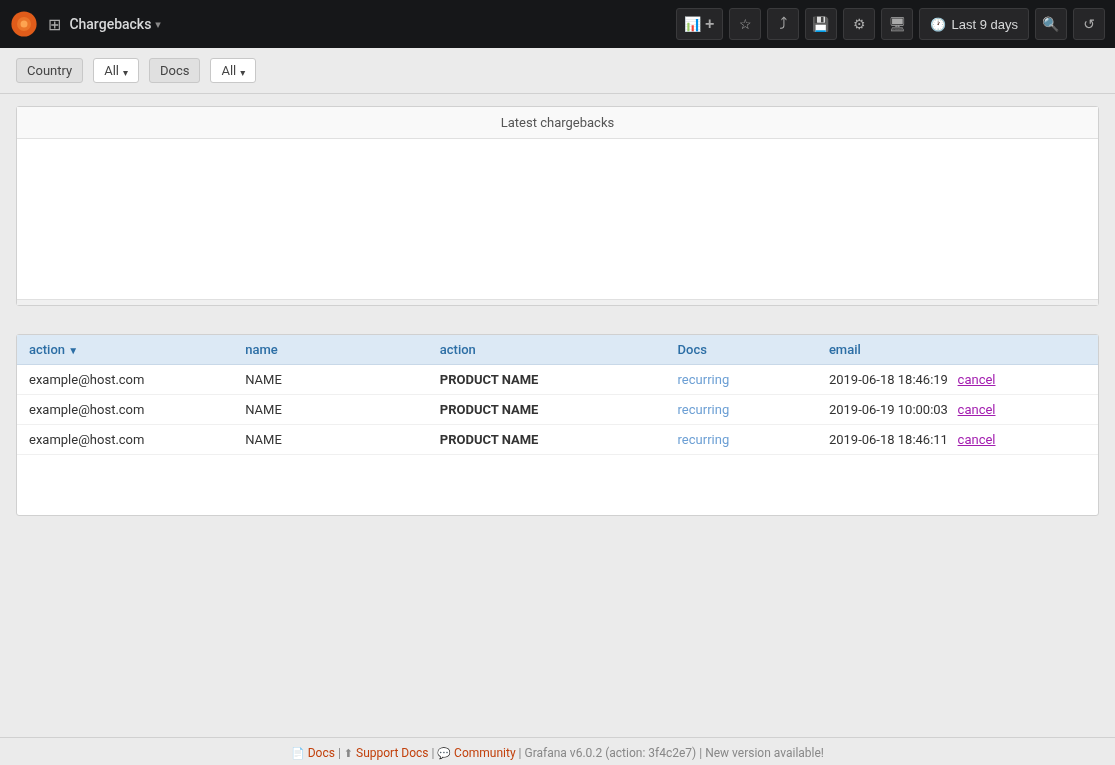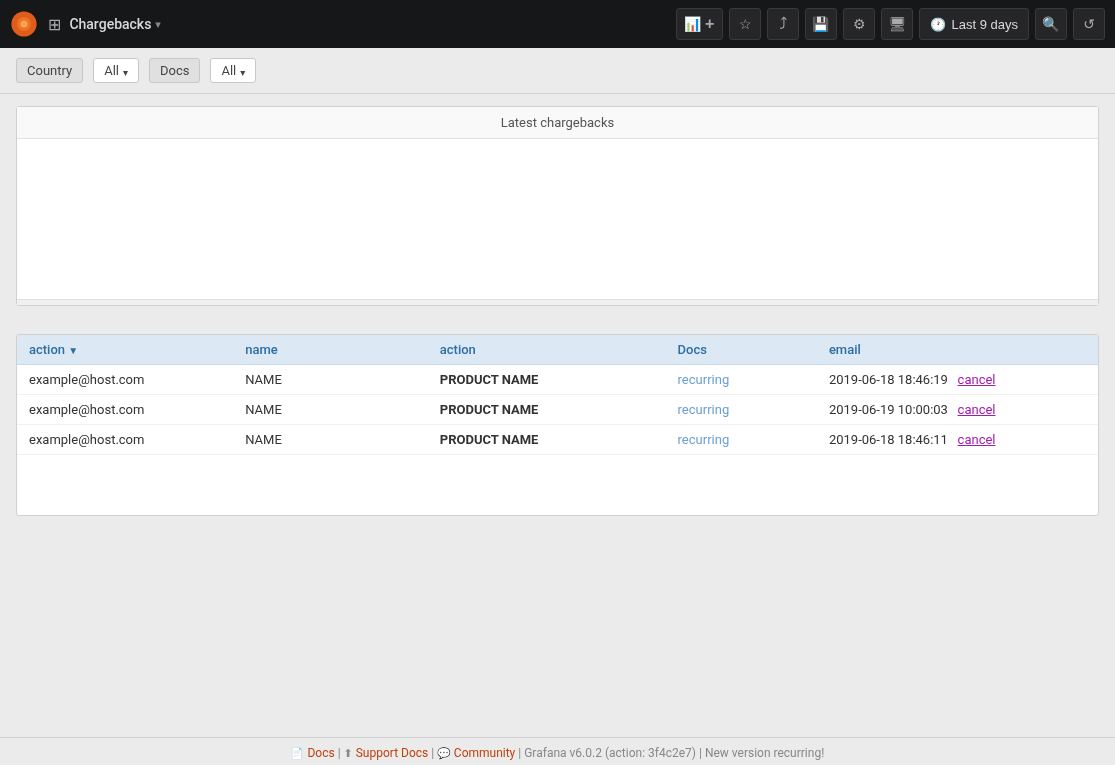--- a/index.html
+++ b/index.html
@@ -311,7 +311,7 @@
   <span> | </span>
   <span>Grafana v6.0.2 (action: 3f4c2e7)</span>
   <span> | </span>
-  <span>New version recurring!</span>
+  <span>New version available!</span>
 </footer>
 
 </body></html>

